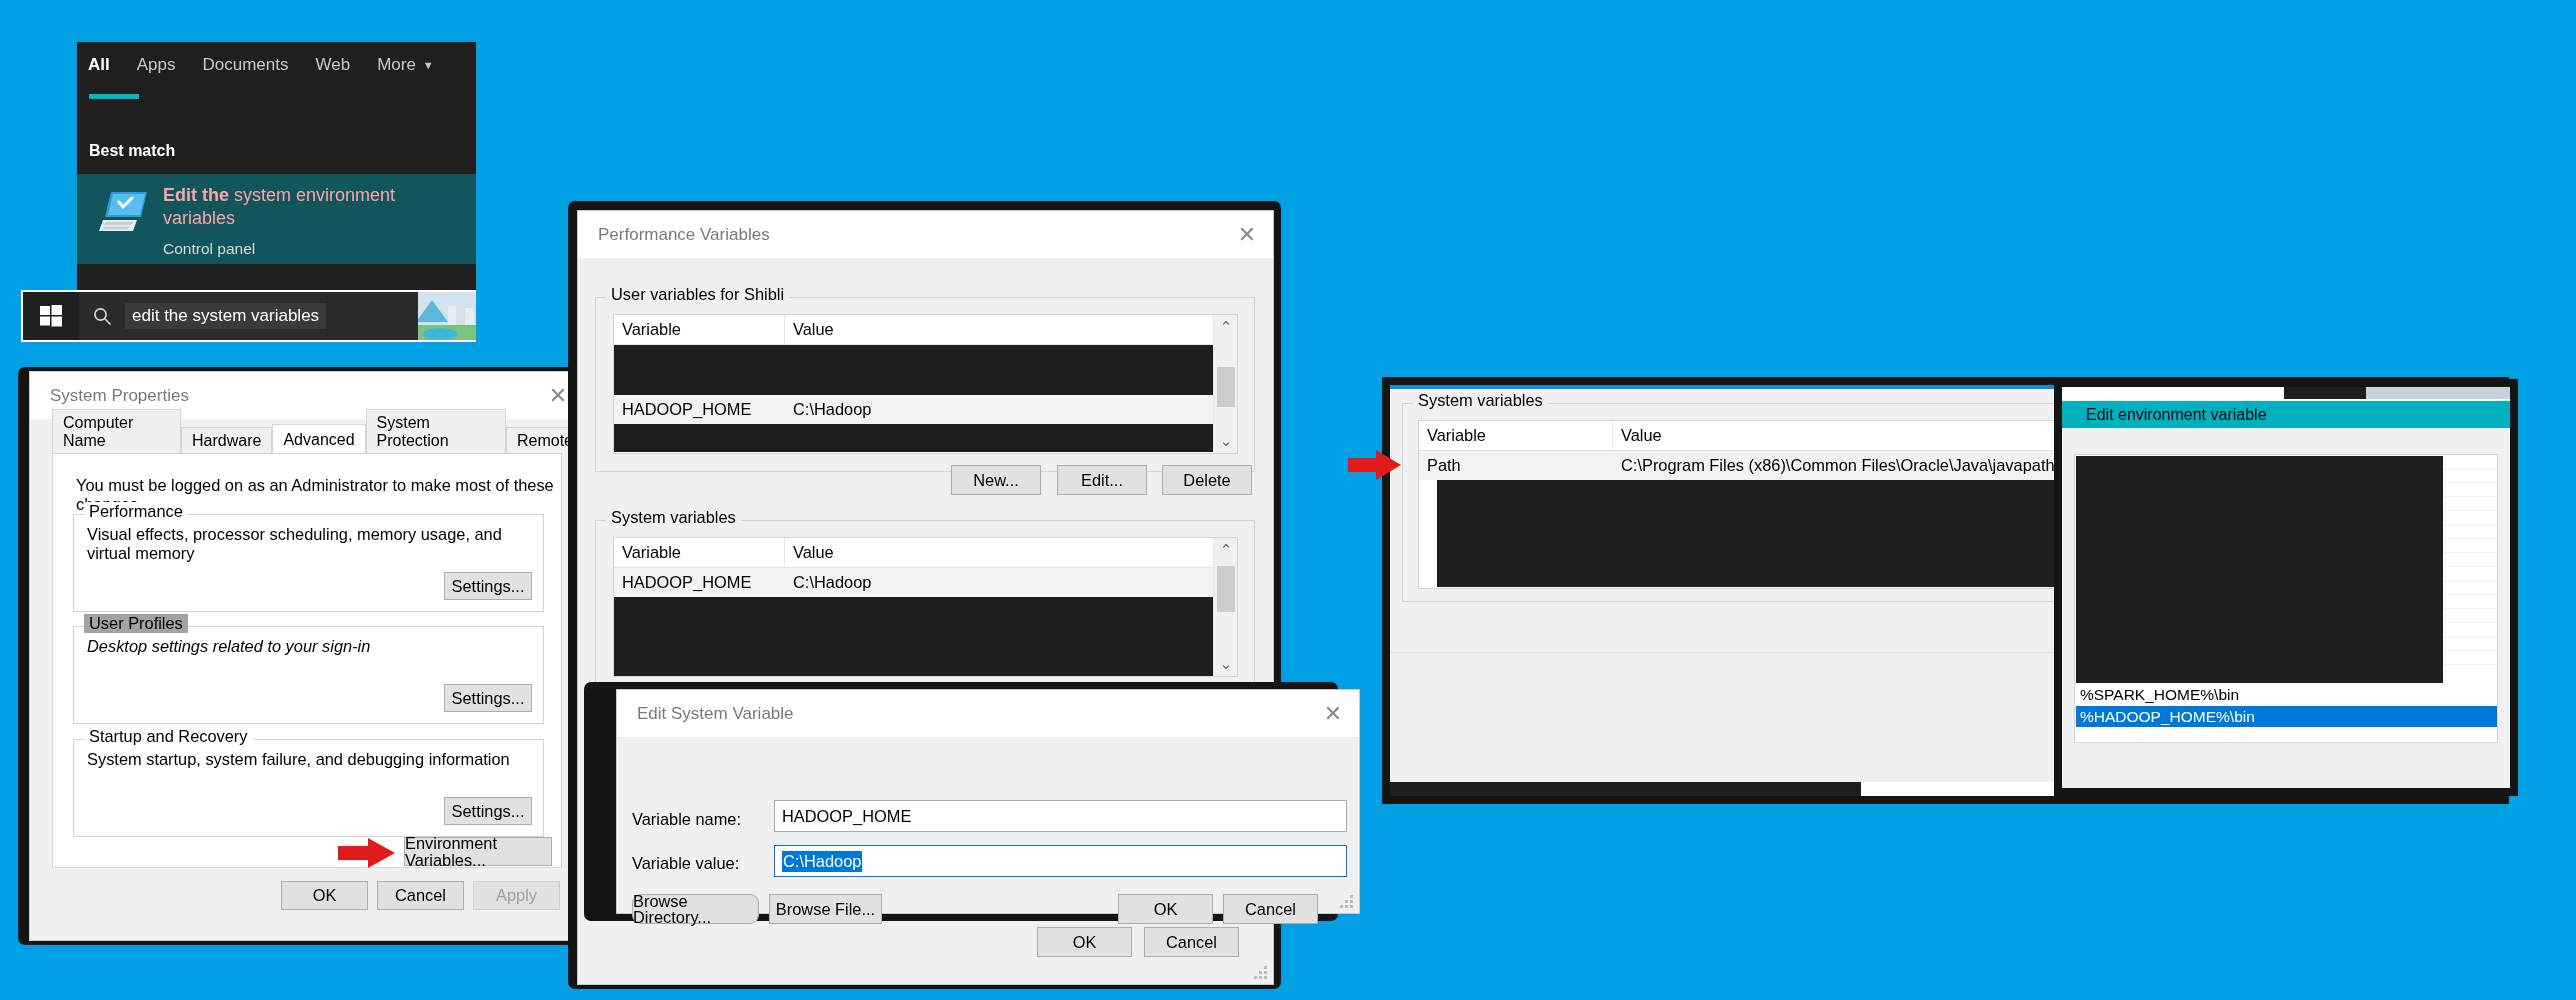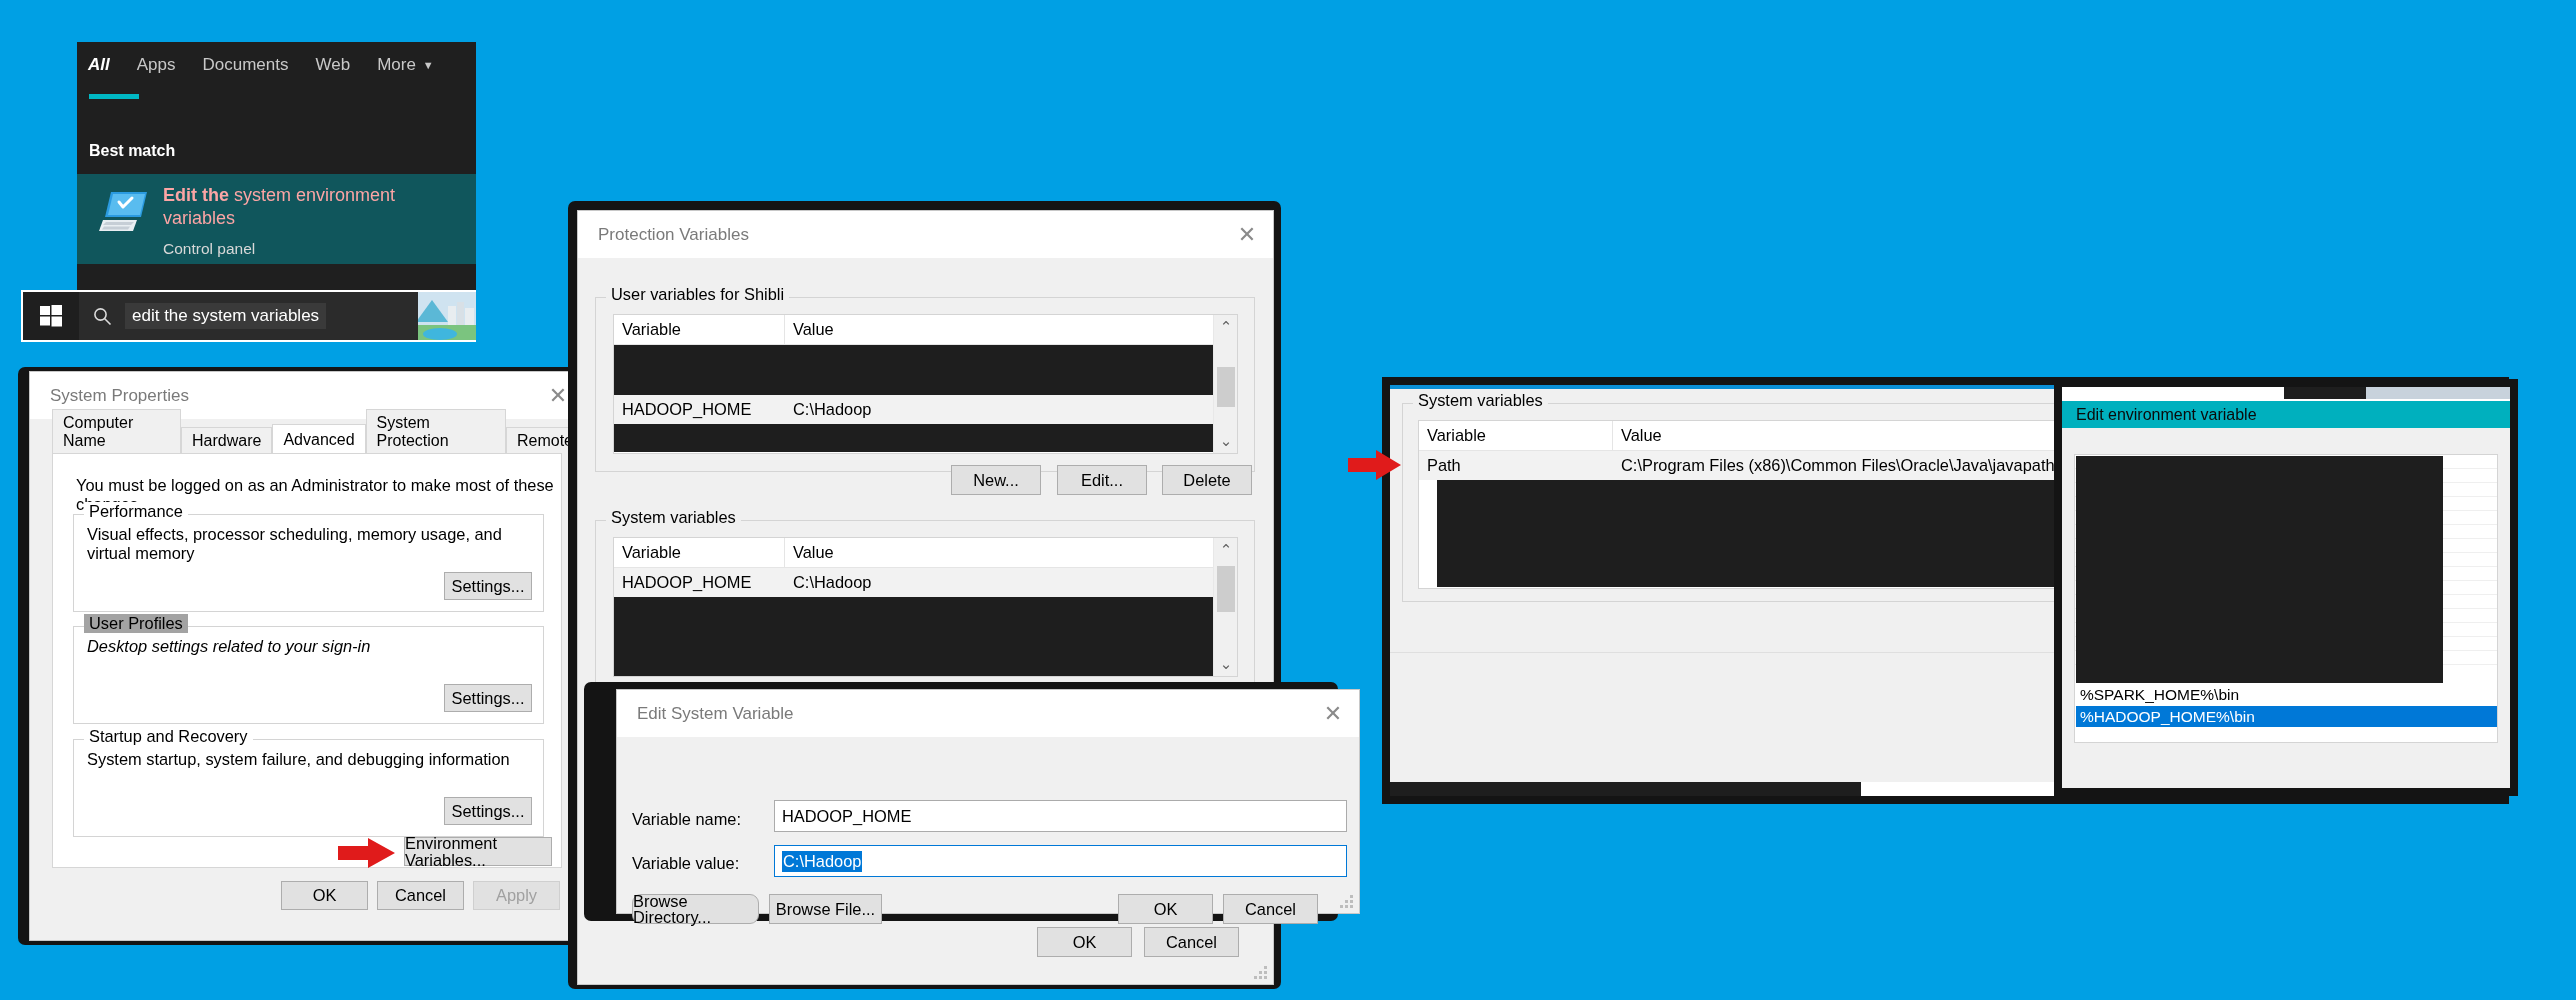--- a/index.html
+++ b/index.html
@@ -112,7 +112,7 @@
   #search-panel { position:absolute; left:77px; top:42px; width:399px; height:299px; background:#1F1F1F; }
   .sp-tabs { display:flex; align-items:center; height:46px; padding-left:11px; gap:27px; }
   .sp-tab { font-size:17px; color:#C8C8C8; }
-  .sp-tab.active { color:#fff; font-weight:bold;font-style:italic; }
+  .sp-tab.active { color:#fff; font-weight:bold; }
   .sp-underline { position:absolute; left:12px; top:52px; width:50px; height:5px; background:#00B7C3; }
   .sp-bestmatch { position:absolute; left:12px; top:100px; font-size:16px; color:#fff; font-weight:bold; }
   .sp-result { position:absolute; left:0; top:132px; width:399px; height:90px; background:#10565C; }

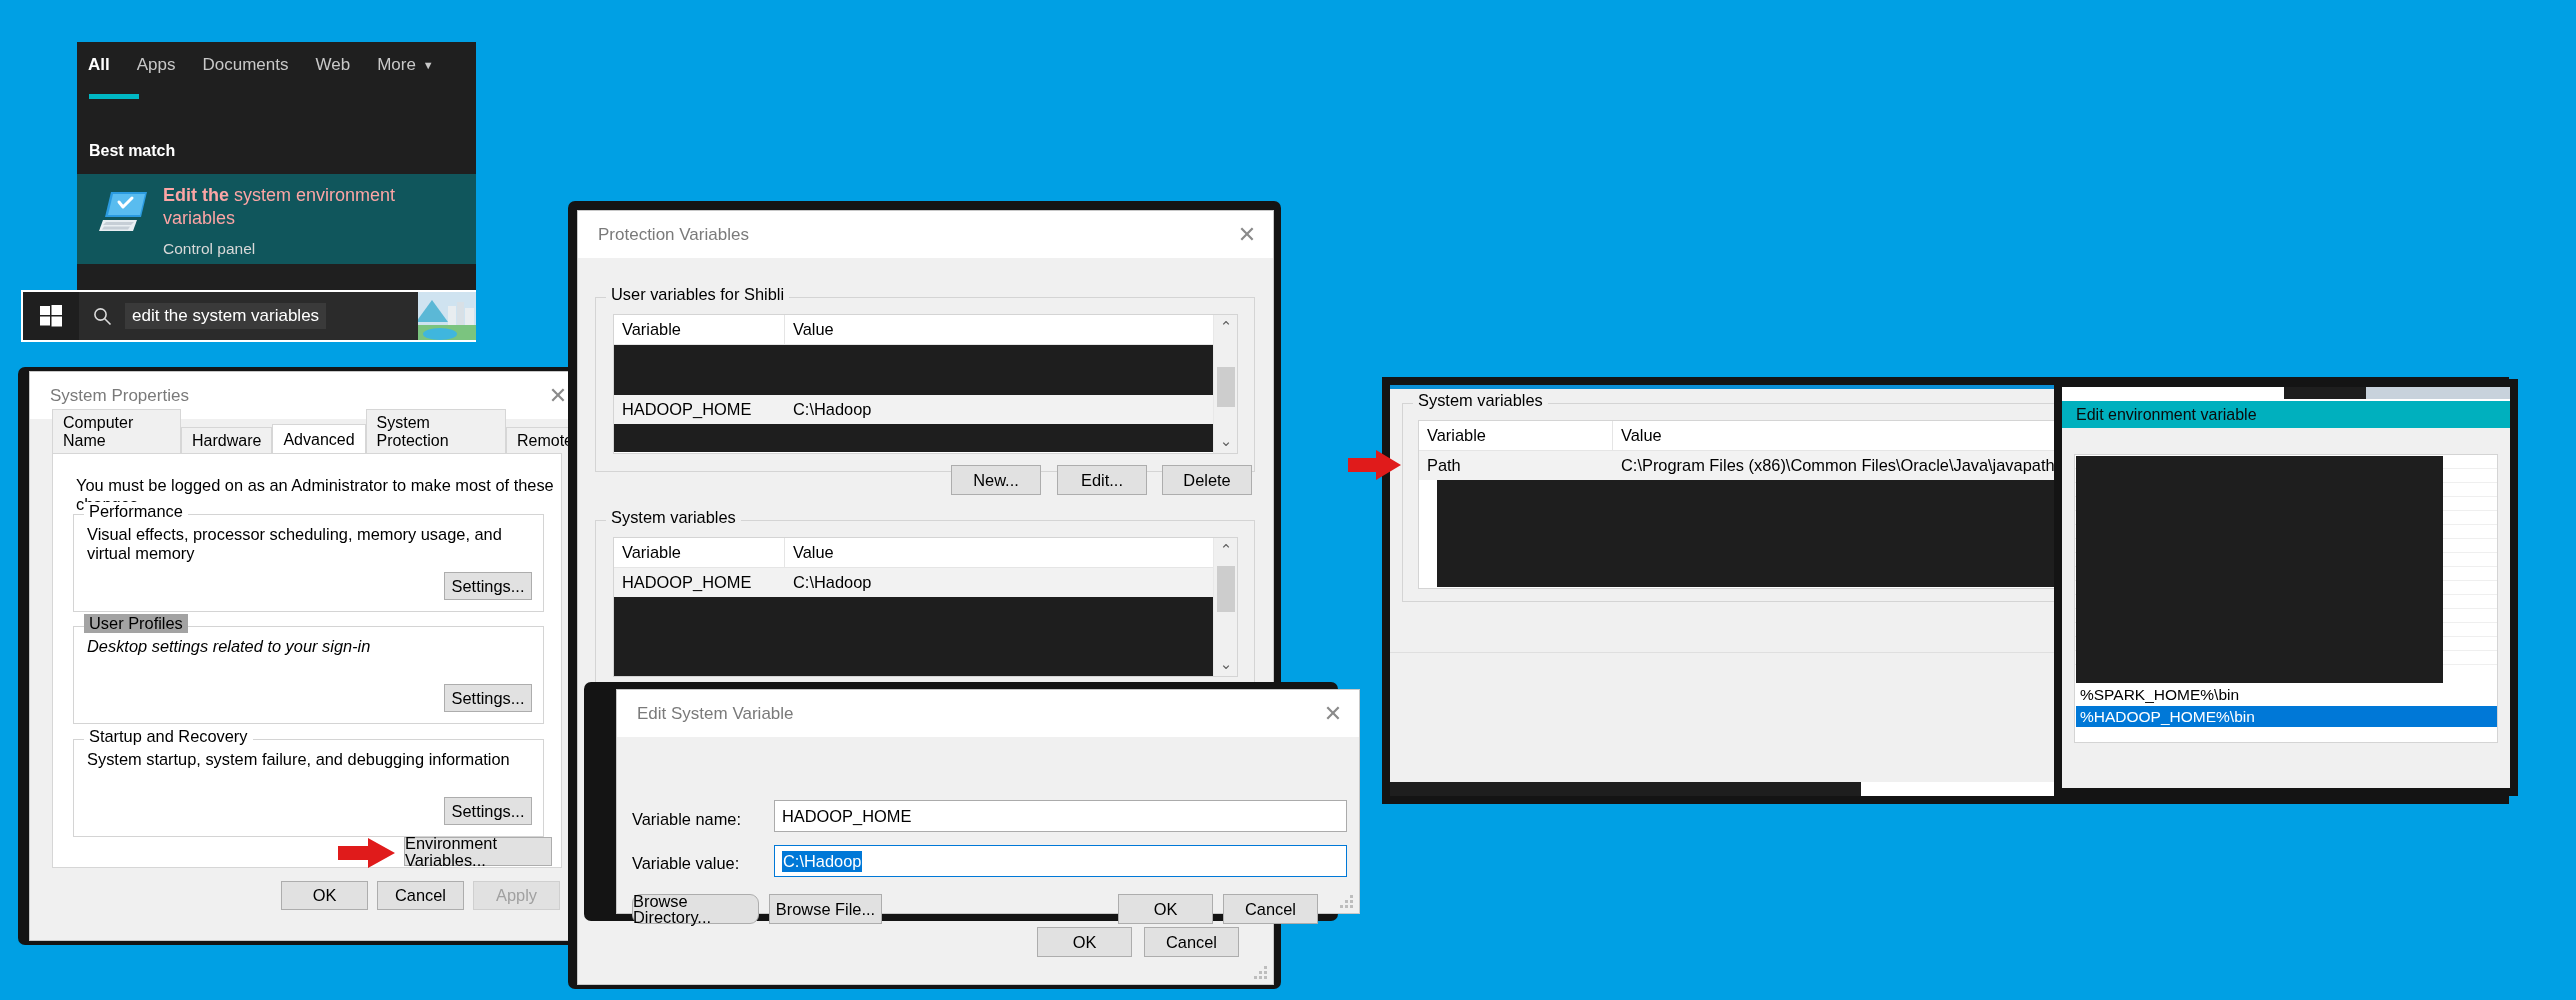--- a/index.html
+++ b/index.html
@@ -252,7 +252,7 @@
 <div class="blackframe" style="left:568px; top:201px; width:713px; height:788px;"></div>
 <div class="dialog" style="left:578px; top:211px; width:695px; height:773px;">
   <div class="dlg-title">
-    <span>Protection Variables</span>
+    <span>Performance Variables</span>
     <span class="dlg-close">✕</span>
   </div>
 

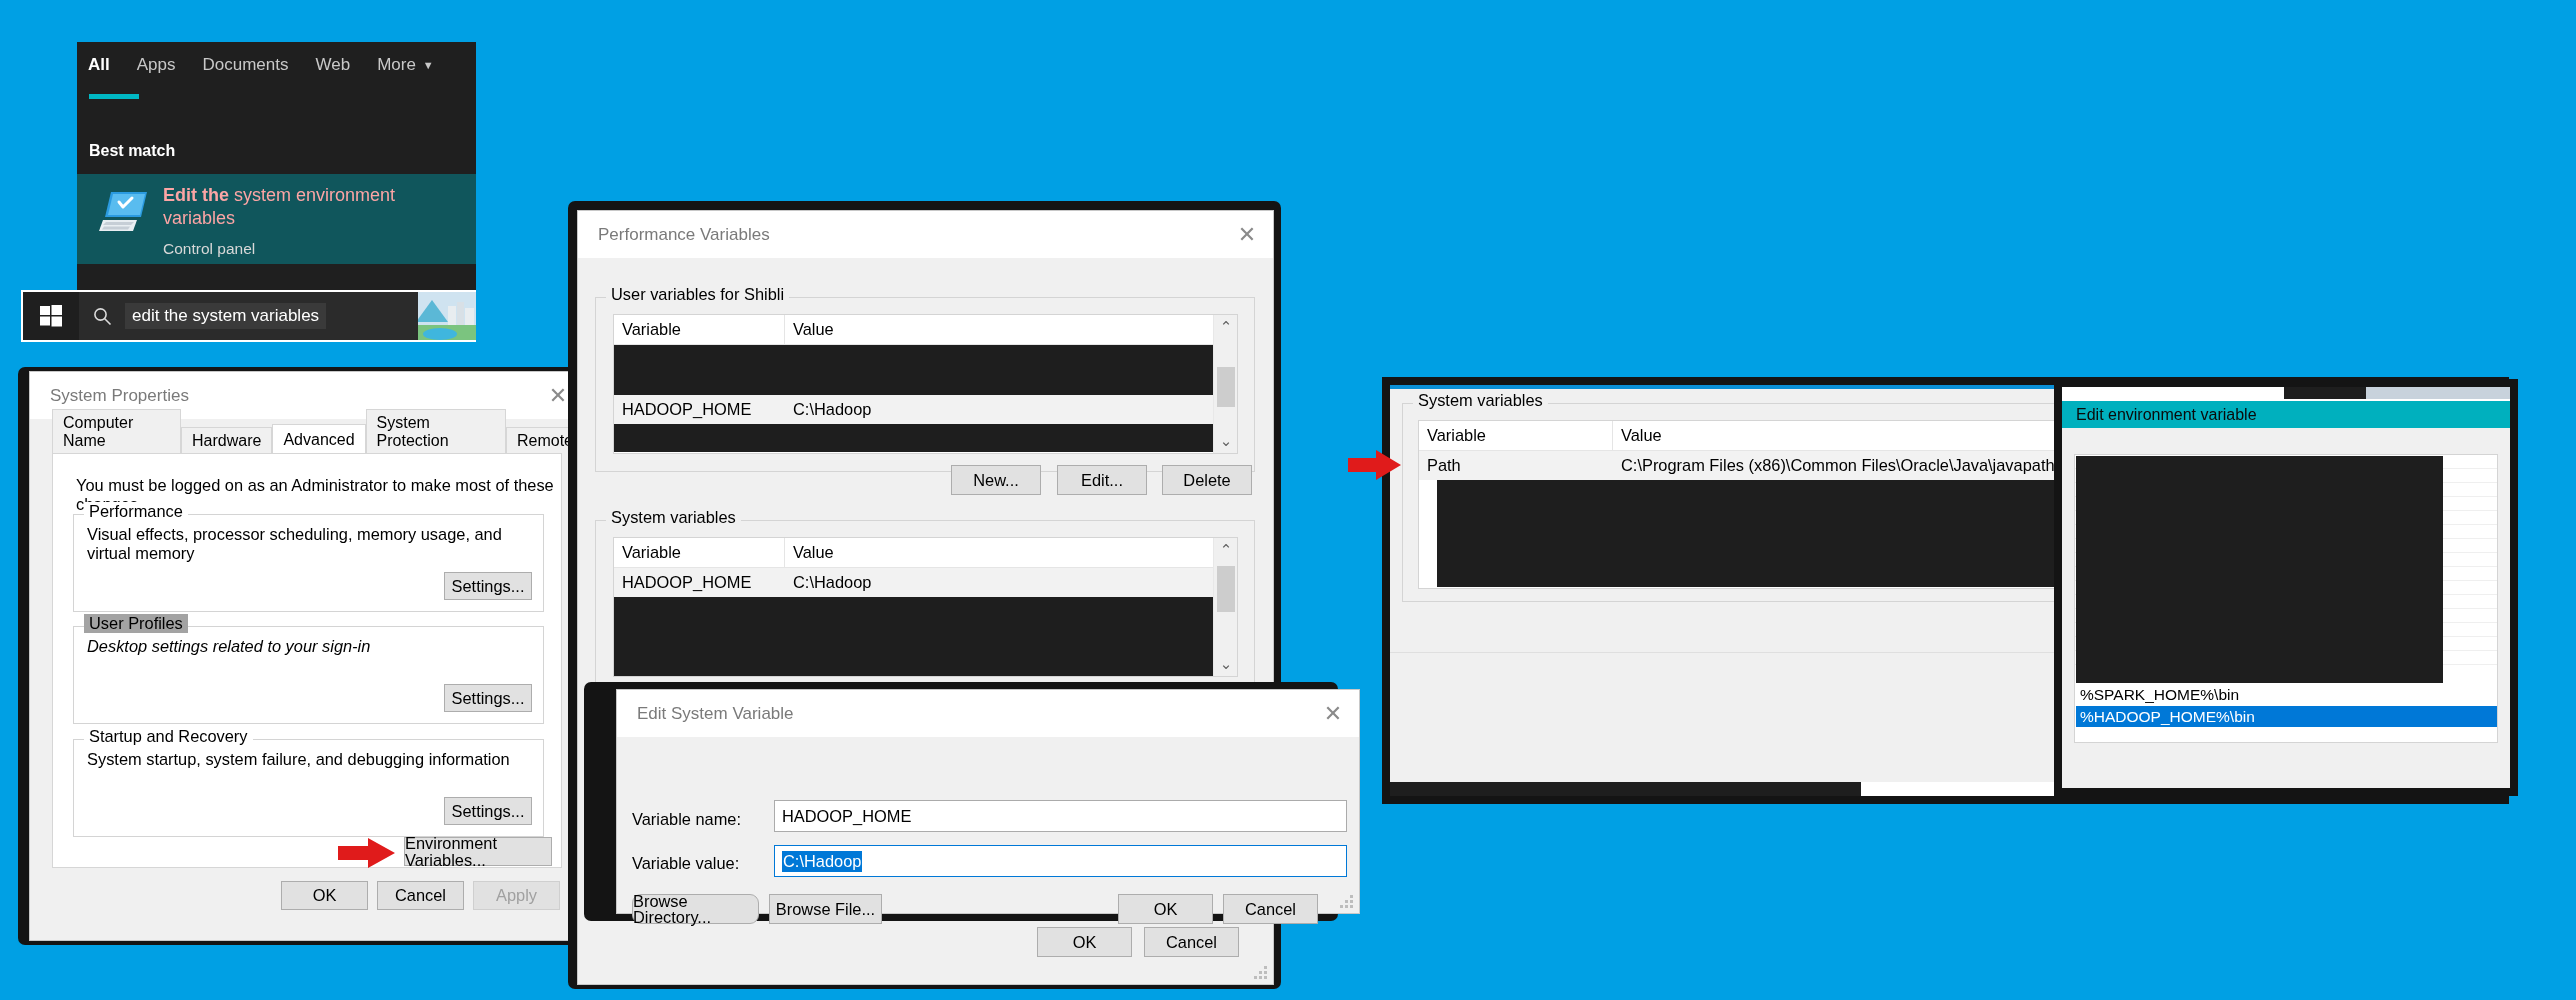--- a/index.html
+++ b/index.html
@@ -404,7 +404,7 @@
     <div style="position:absolute;left:222px;top:0;width:82px;height:12px;background:#1E1E1E;"></div>
     <div style="position:absolute;left:304px;top:0;width:144px;height:12px;background:#C8D2DC;"></div>
   </div>
-  <div style="position:absolute;left:0;top:14px;width:448px;height:27px;background:#00B0BE;display:flex;align-items:center;padding-left:14px;">
+  <div style="position:absolute;left:0;top:14px;width:448px;height:27px;background:#00B0BE;display:flex;align-items:center;padding-left:24px;">
     <span style="font-size:16px;color:#0A0A0A;">Edit environment variable</span>
   </div>
 

